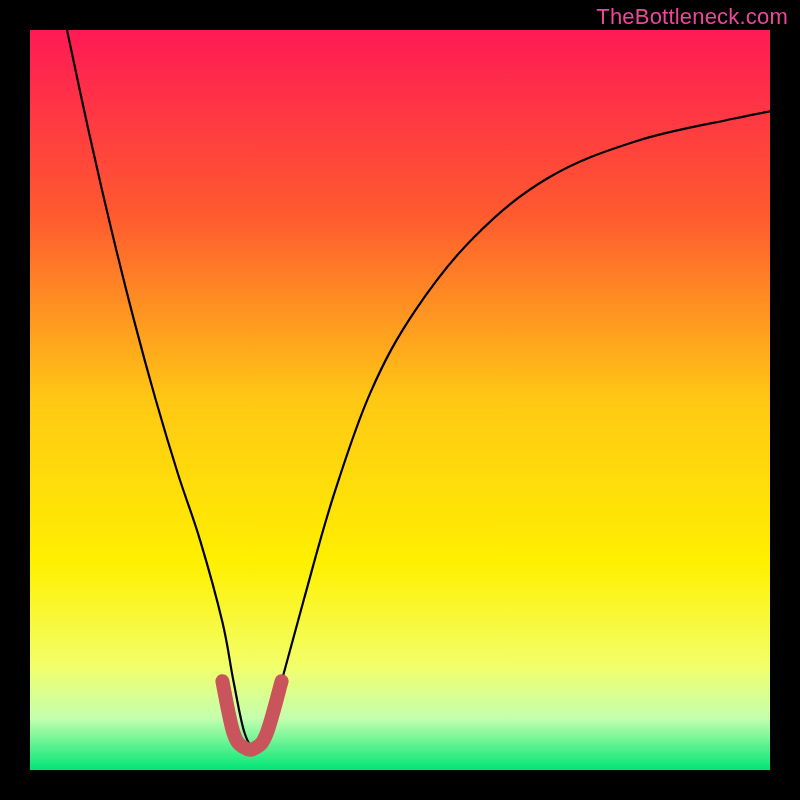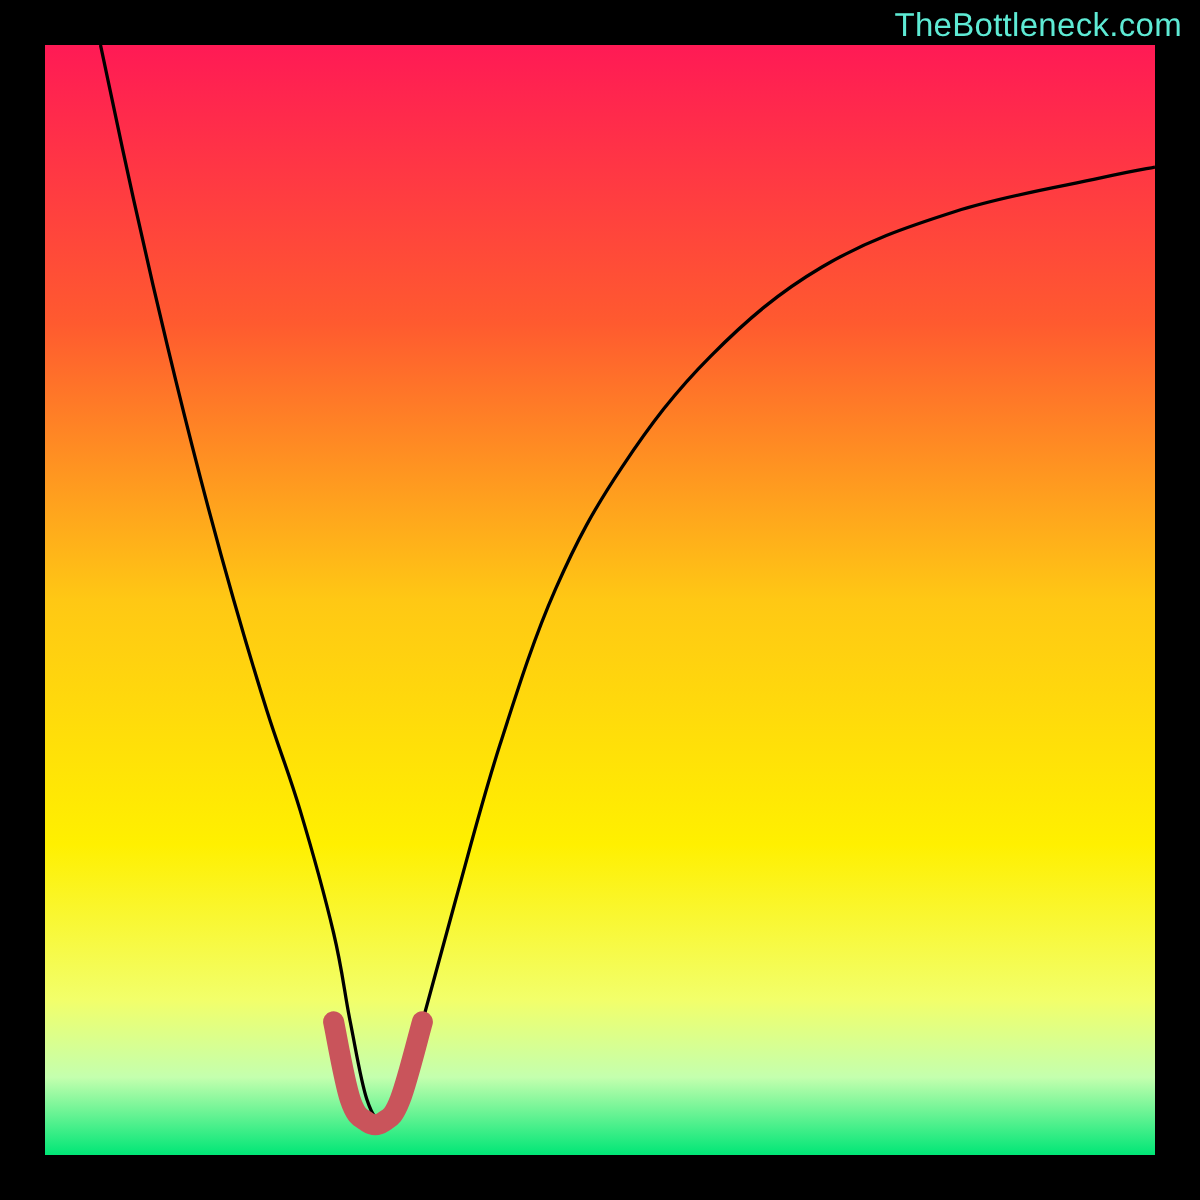--- a/index.html
+++ b/index.html
@@ -15,7 +15,7 @@
     position: absolute;
     top: 4px;
     right: 12px;
-    color: #5eead4;
+    color: #ec4899;
     font-size: 22px;
     font-weight: 500;
     z-index: 10;

